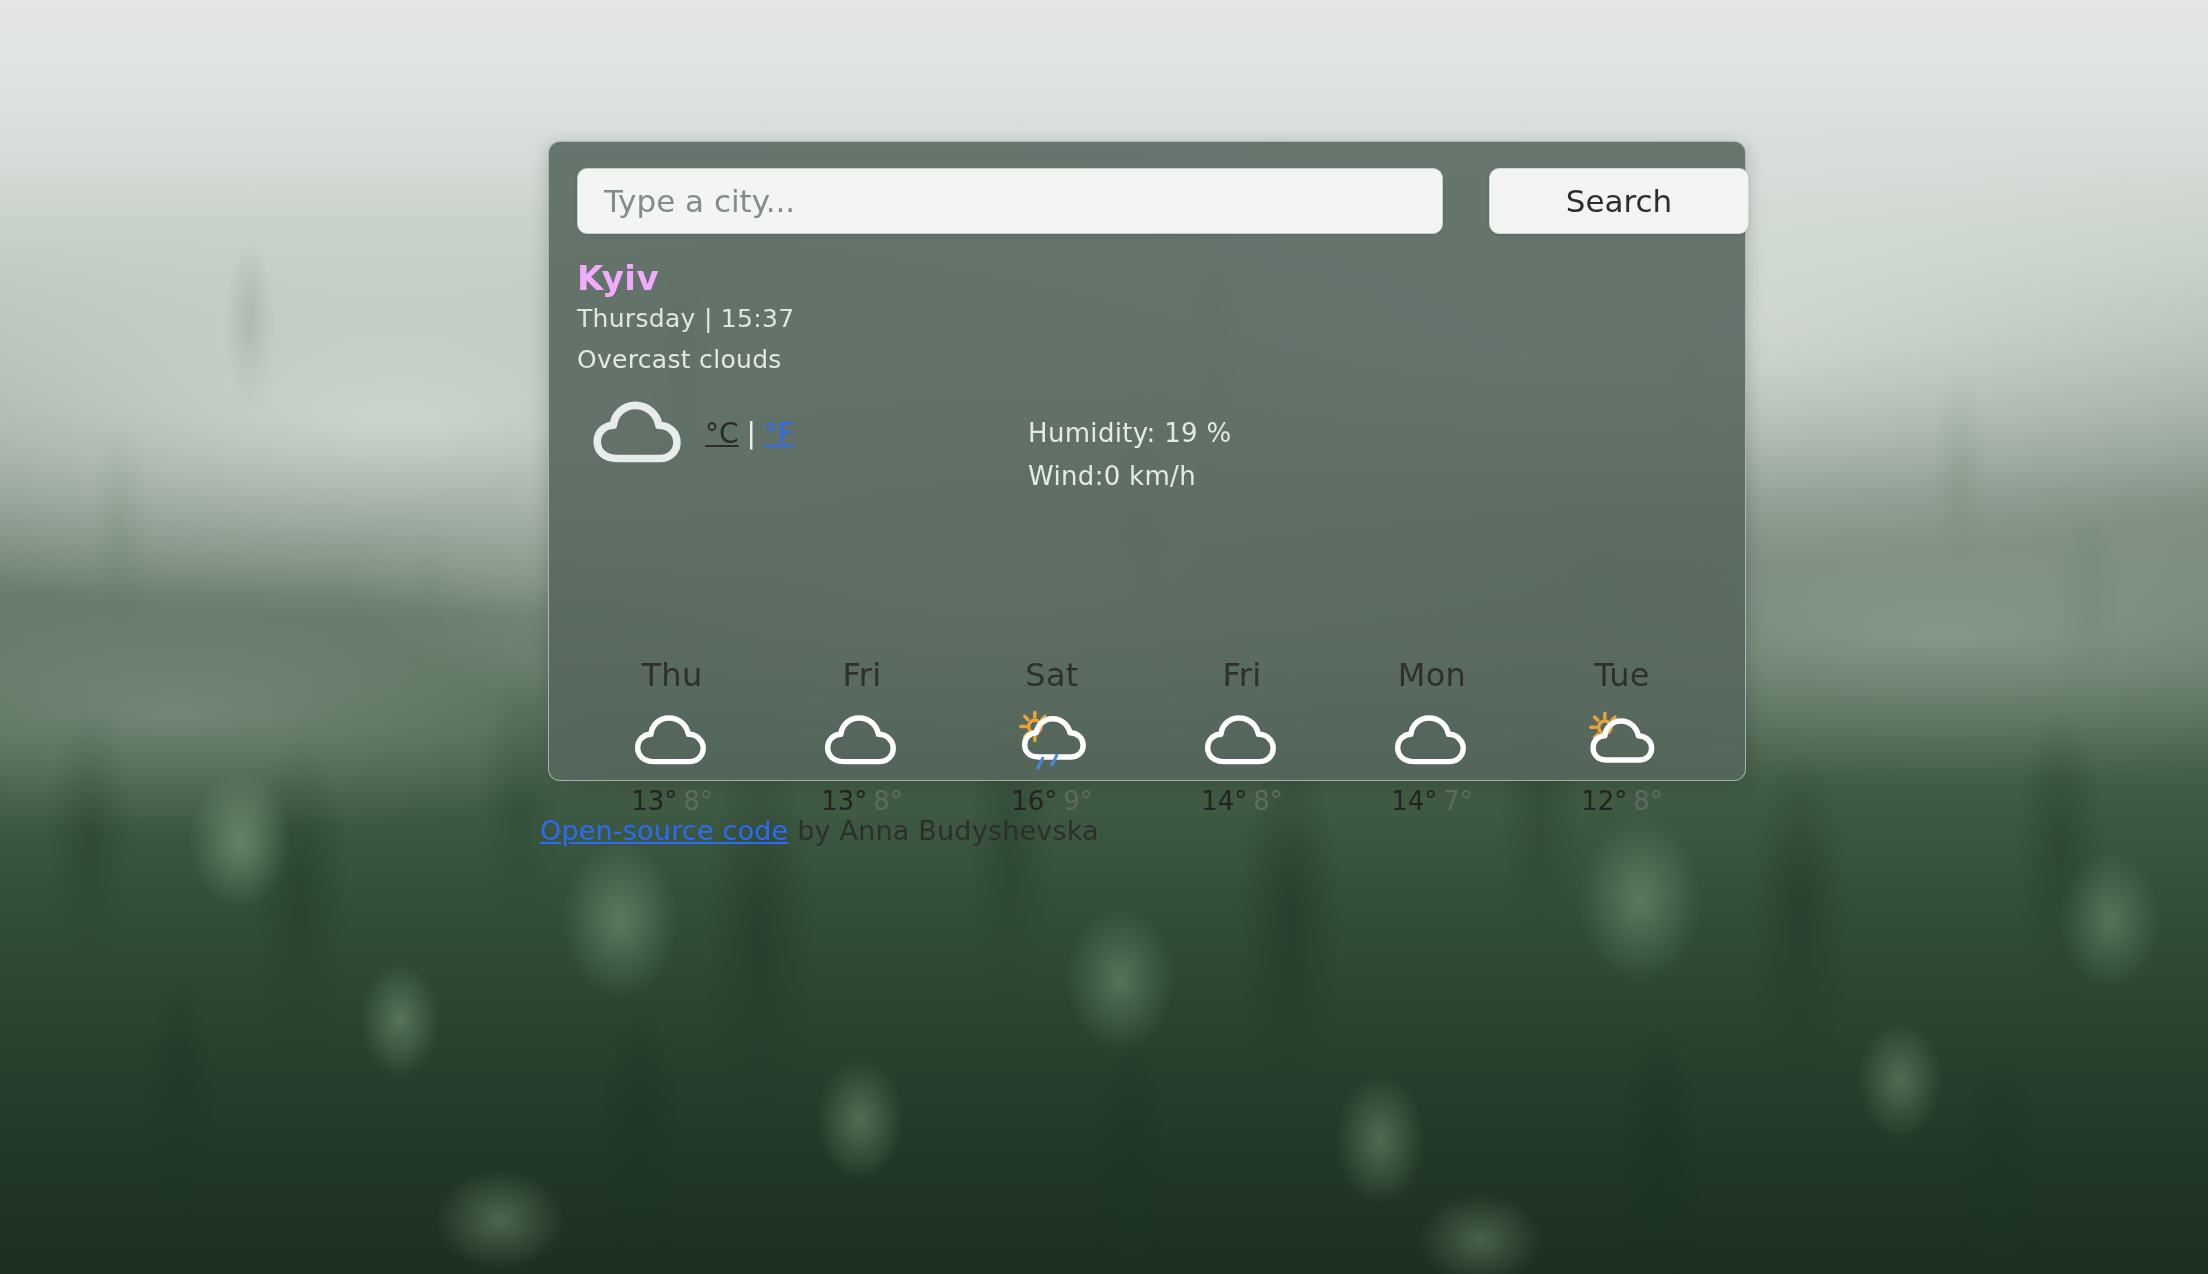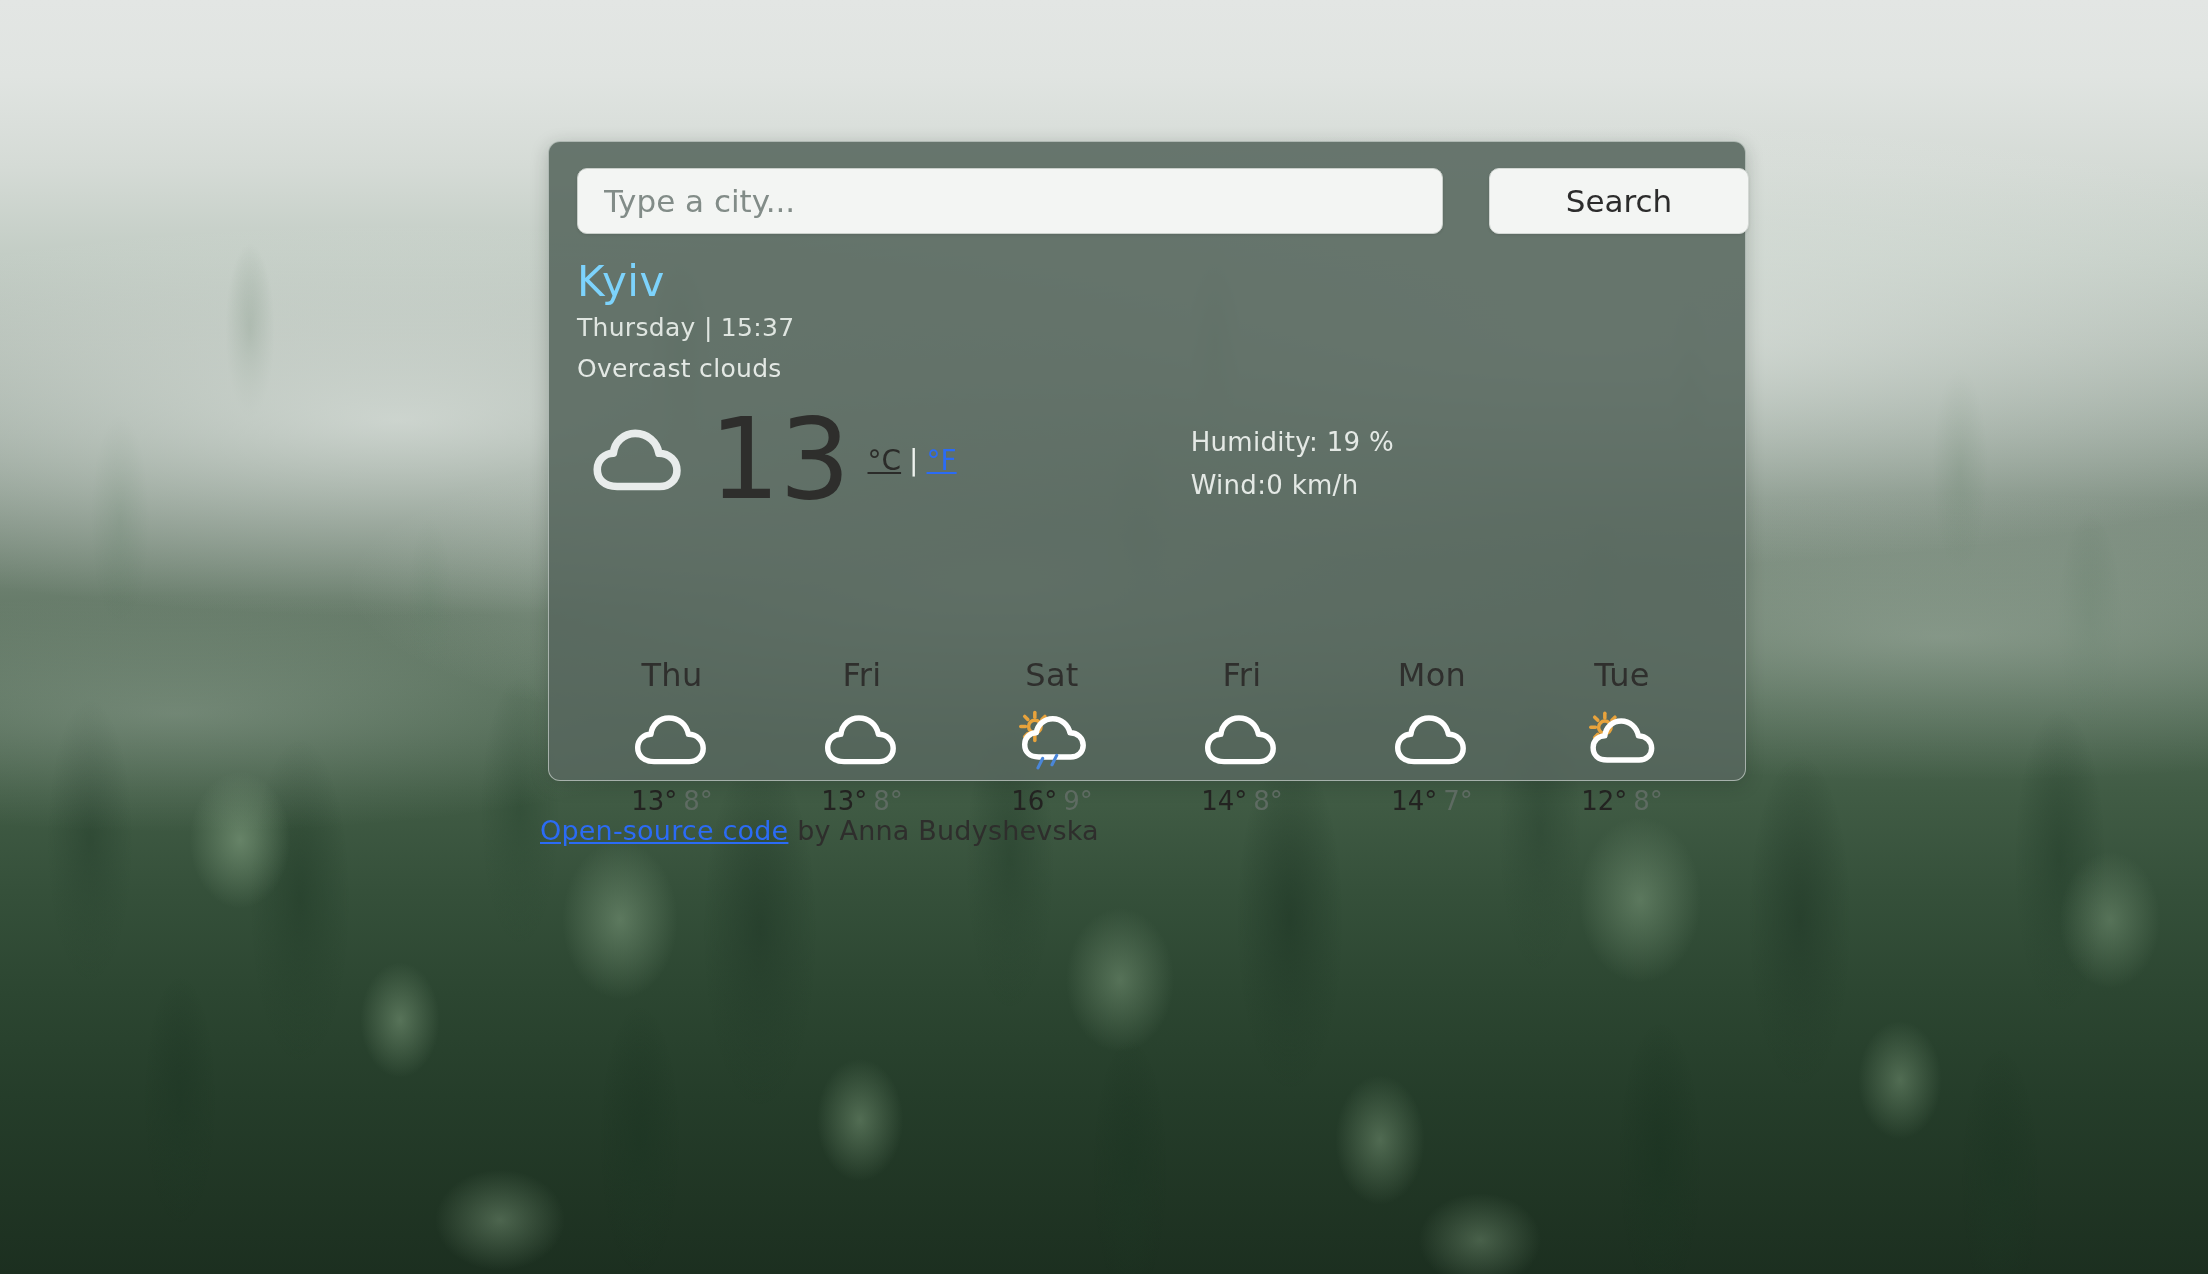--- a/index.html
+++ b/index.html
@@ -173,10 +173,11 @@
   .current { margin-top: 26px; position: relative; }
 
   .city-name {
-    font-size: 42px;
-    color: #7dd3fc;
+    font-size: 34px;
+    color: #f0abfc;
     line-height: 1.06;
     letter-spacing: 0.5px;
+    font-weight: bold;
   }
   .date-line {
     margin-top: 8px;

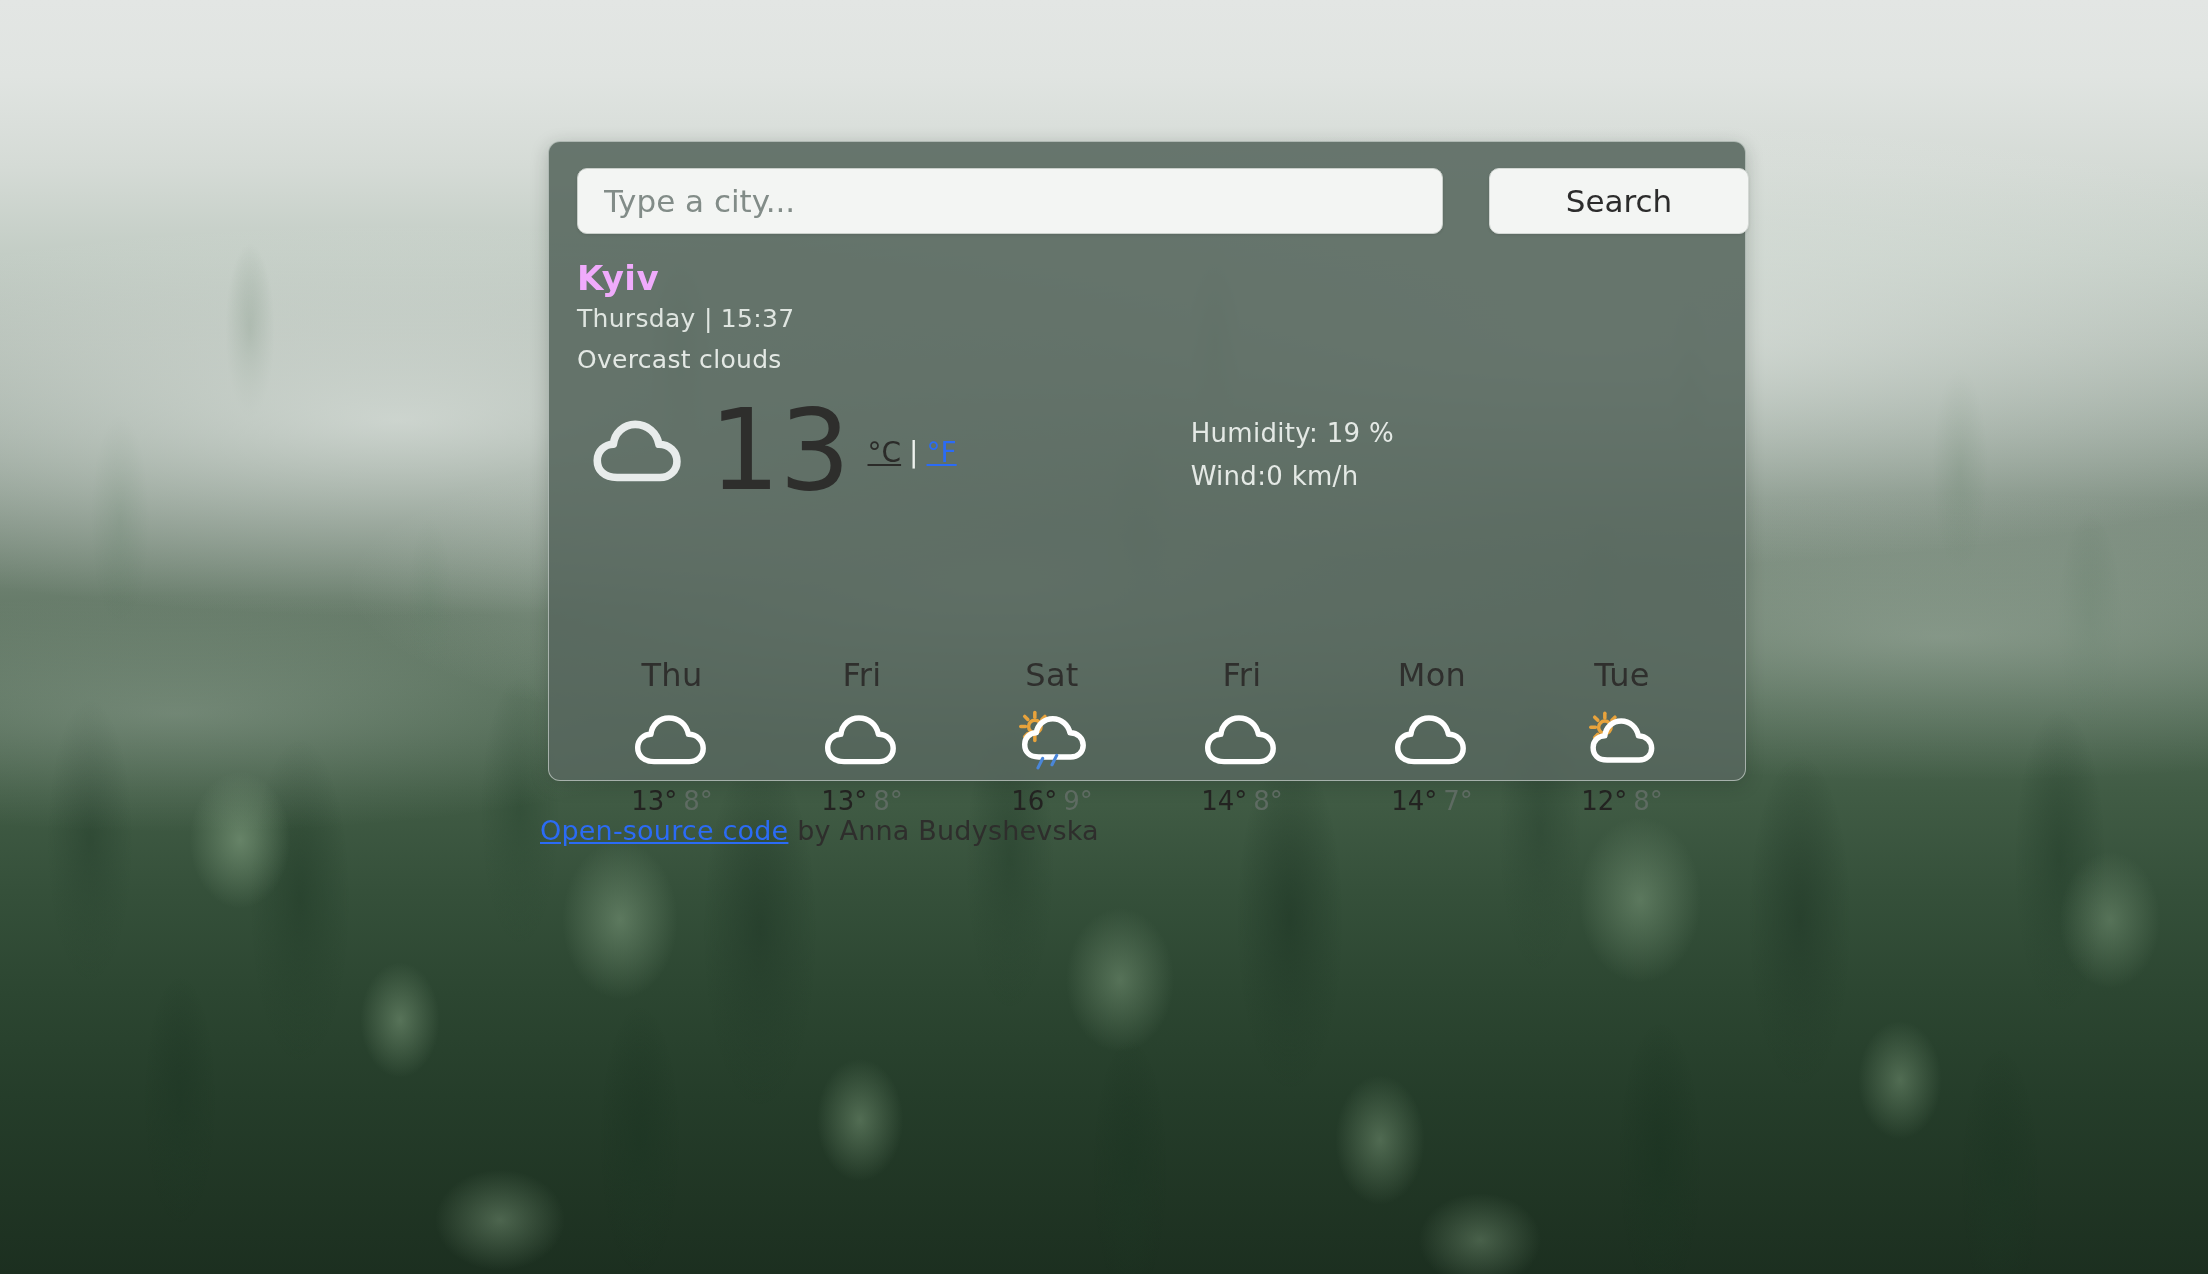--- a/index.html
+++ b/index.html
@@ -321,7 +321,6 @@
                      C59 12 69 21 71 33 C82 33 90 41 90 51 C90 61 82 68 72 68 Z" fill="none" stroke="#e8eceb" stroke-width="8" stroke-linejoin="round" stroke-linecap="round"></path>
           </svg>
 
-          <div class="temp-value">13</div>
 
           <div class="units">
             <span class="unit unit-c">°C</span>

